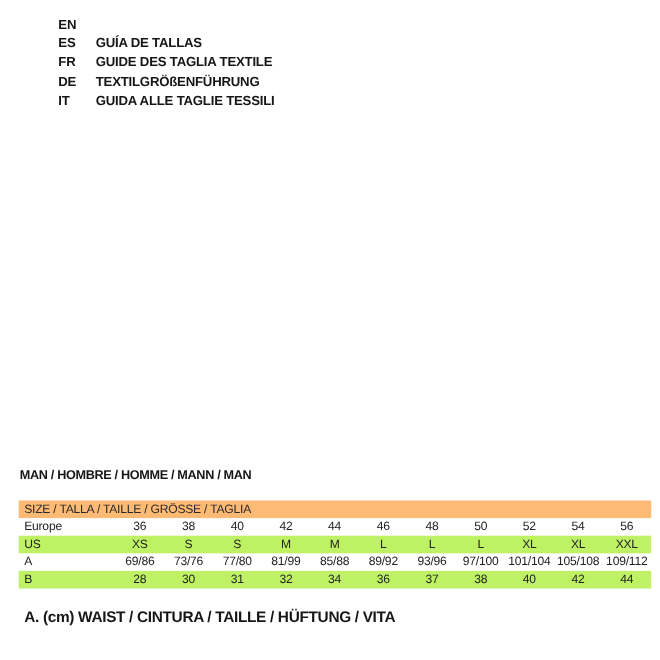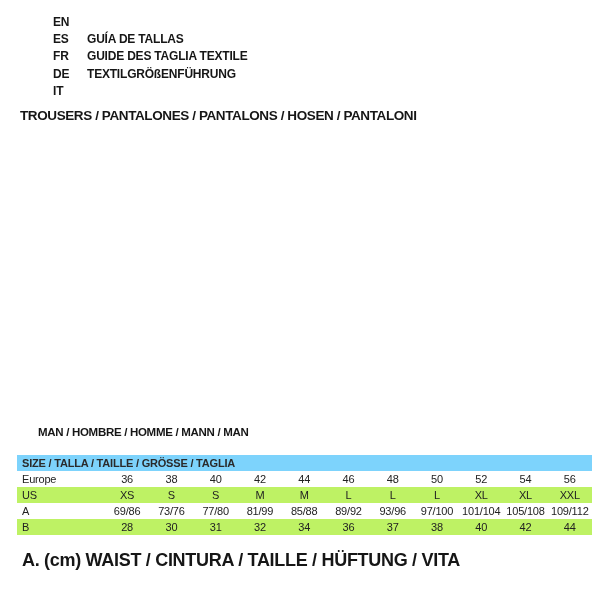--- a/index.html
+++ b/index.html
@@ -61,6 +61,7 @@
     </div>
     <div class="lang-row">
       <span class="lang-code">IT</span>
+      <span class="lang-label">GUIDA ALLE TAGLIE TESSILI</span>
     </div>
   </div>
 

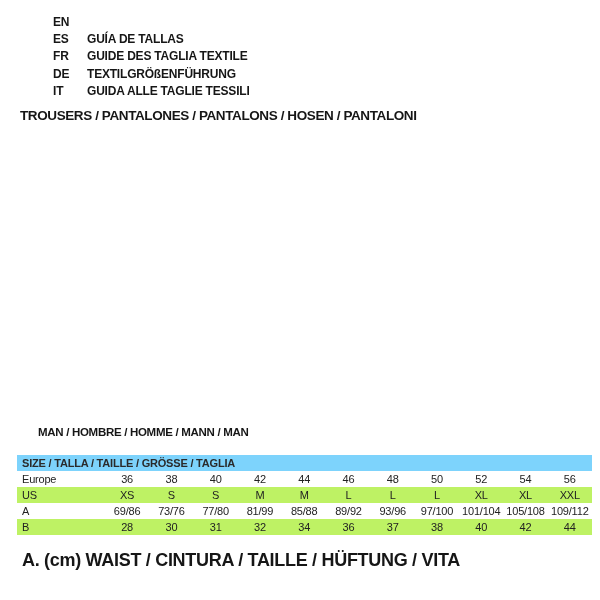--- a/index.html
+++ b/index.html
@@ -65,7 +65,6 @@
     </div>
   </div>
 
-  <div class="heading">TROUSERS / PANTALONES / PANTALONS / HOSEN / PANTALONI</div>
 
 
   <div class="section-title">MAN / HOMBRE / HOMME / MANN / MAN</div>

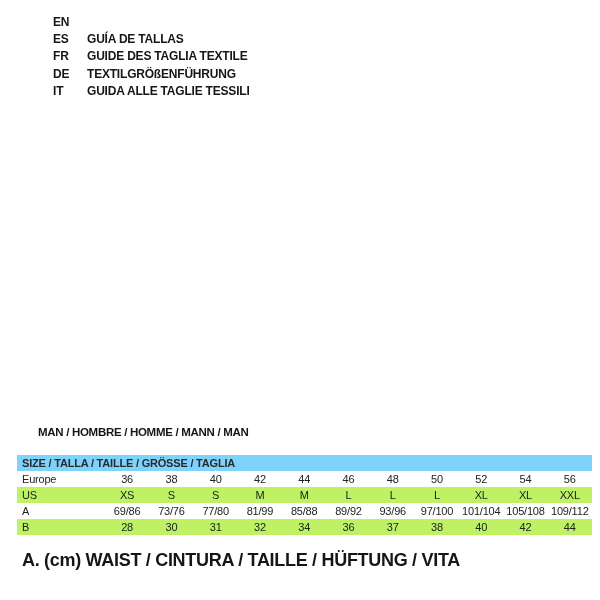--- a/index.html
+++ b/index.html
@@ -22,7 +22,7 @@
   
   .section-title{
     position:absolute;left:18px;top:426px;font-size:11.5px;font-weight:bold;
-    letter-spacing:-0.3px;white-space:nowrap;margin-left:20px;
+    letter-spacing:-0.3px;white-space:nowrap;
   }
   
   .size-table{position:absolute;left:17px;top:455px;width:575px;font-size:11px;}

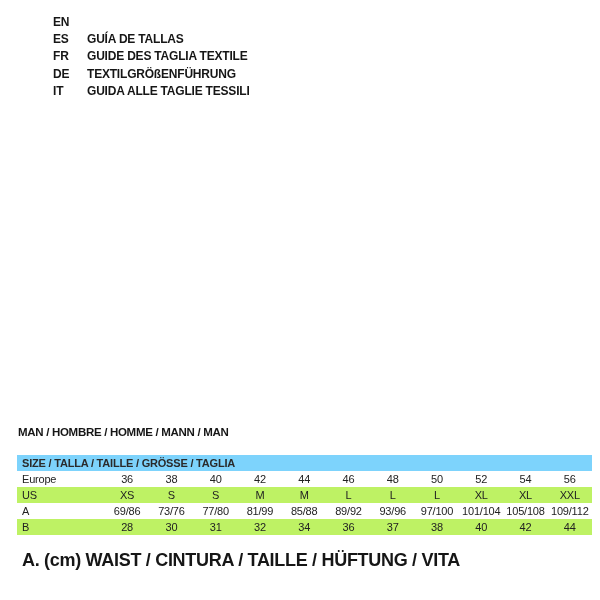--- a/index.html
+++ b/index.html
@@ -27,8 +27,8 @@
   
   .size-table{position:absolute;left:17px;top:455px;width:575px;font-size:11px;}
   .thead{
-    height:16px;line-height:16px;background:#7dd3fc;padding-left:5px;
-    font-weight:bold;letter-spacing:-0.2px;color:#2a2a2a;
+    height:16px;line-height:16px;background:#fdba74;padding-left:5px;
+    font-weight:normal;letter-spacing:-0.2px;color:#2a2a2a;
   }
   .trow{display:flex;height:16px;align-items:center;color:#222;}
   .trow.alt{background:#bef264;}

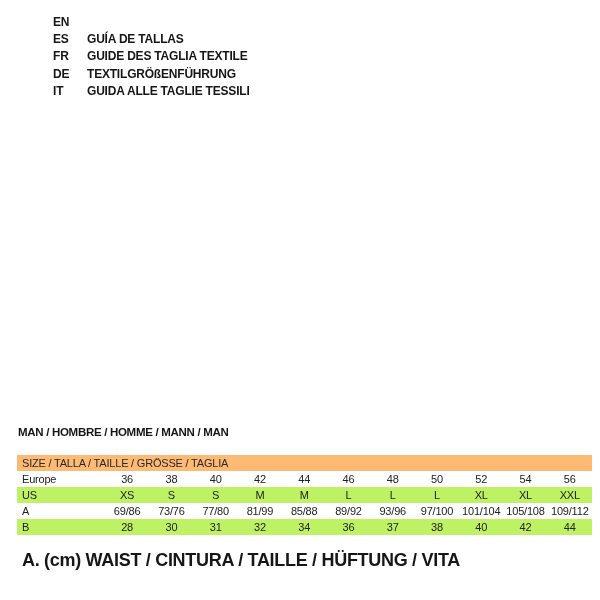--- a/index.html
+++ b/index.html
@@ -36,7 +36,7 @@
   .tcell{flex:1;text-align:center;letter-spacing:-0.2px;}
   
   .notes{position:absolute;left:22px;top:552px;}
-  .note-line{font-size:18px;font-weight:bold;letter-spacing:-0.3px;line-height:17.5px;white-space:nowrap;}
+  .note-line{font-size:14px;font-weight:bold;letter-spacing:-0.3px;line-height:17.5px;white-space:nowrap;}
 </style>
 </head>
 <body>

